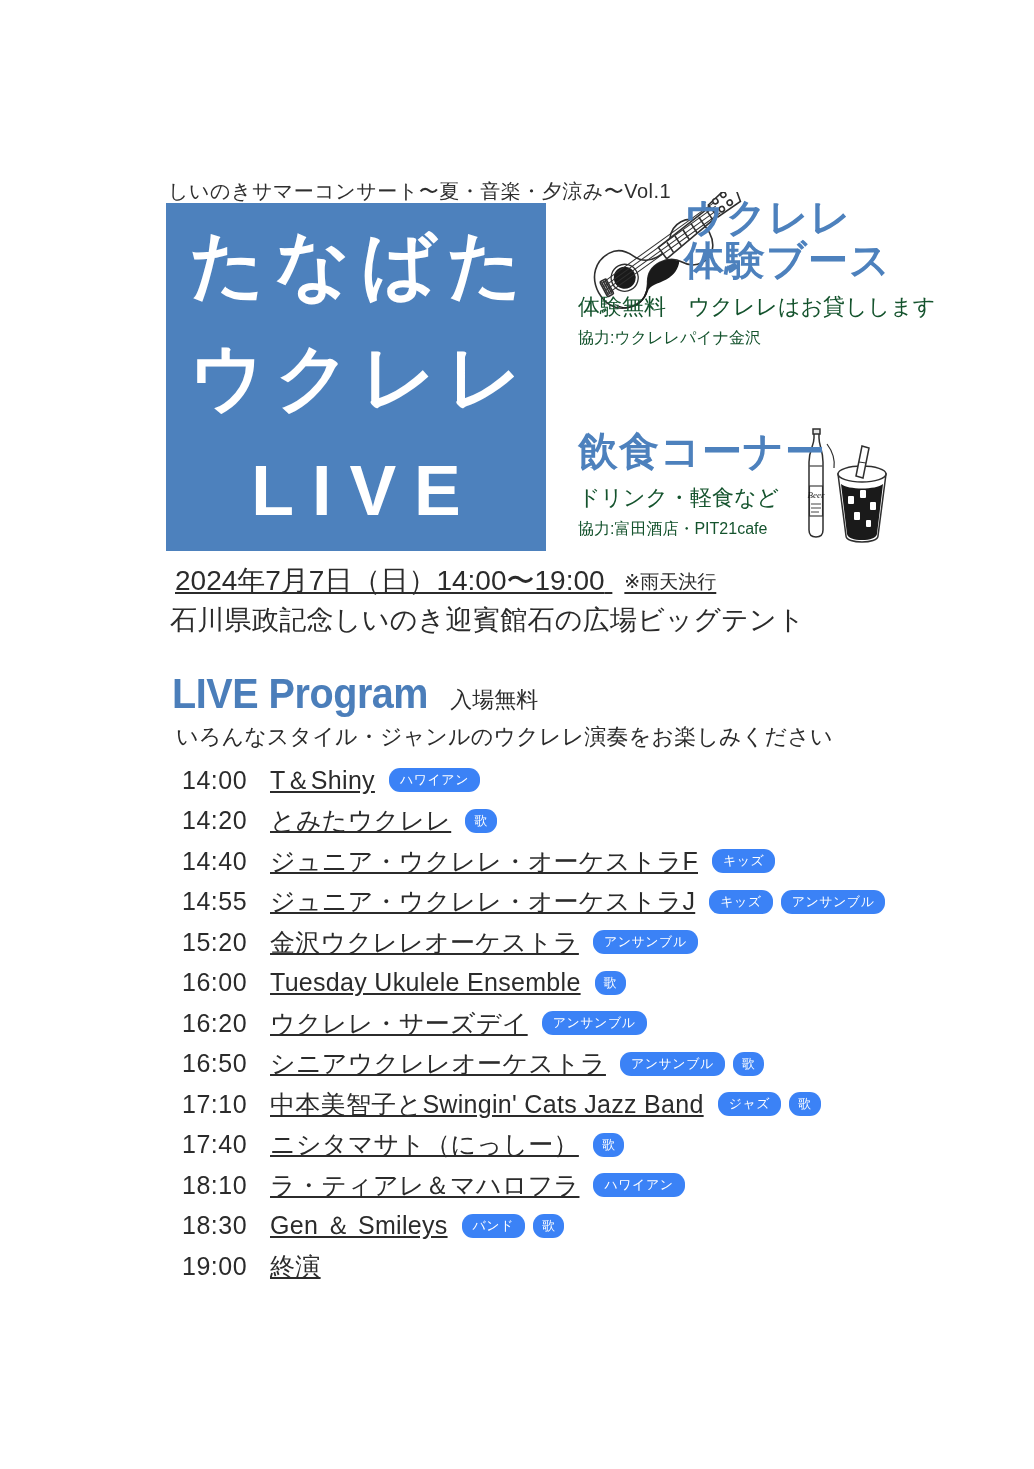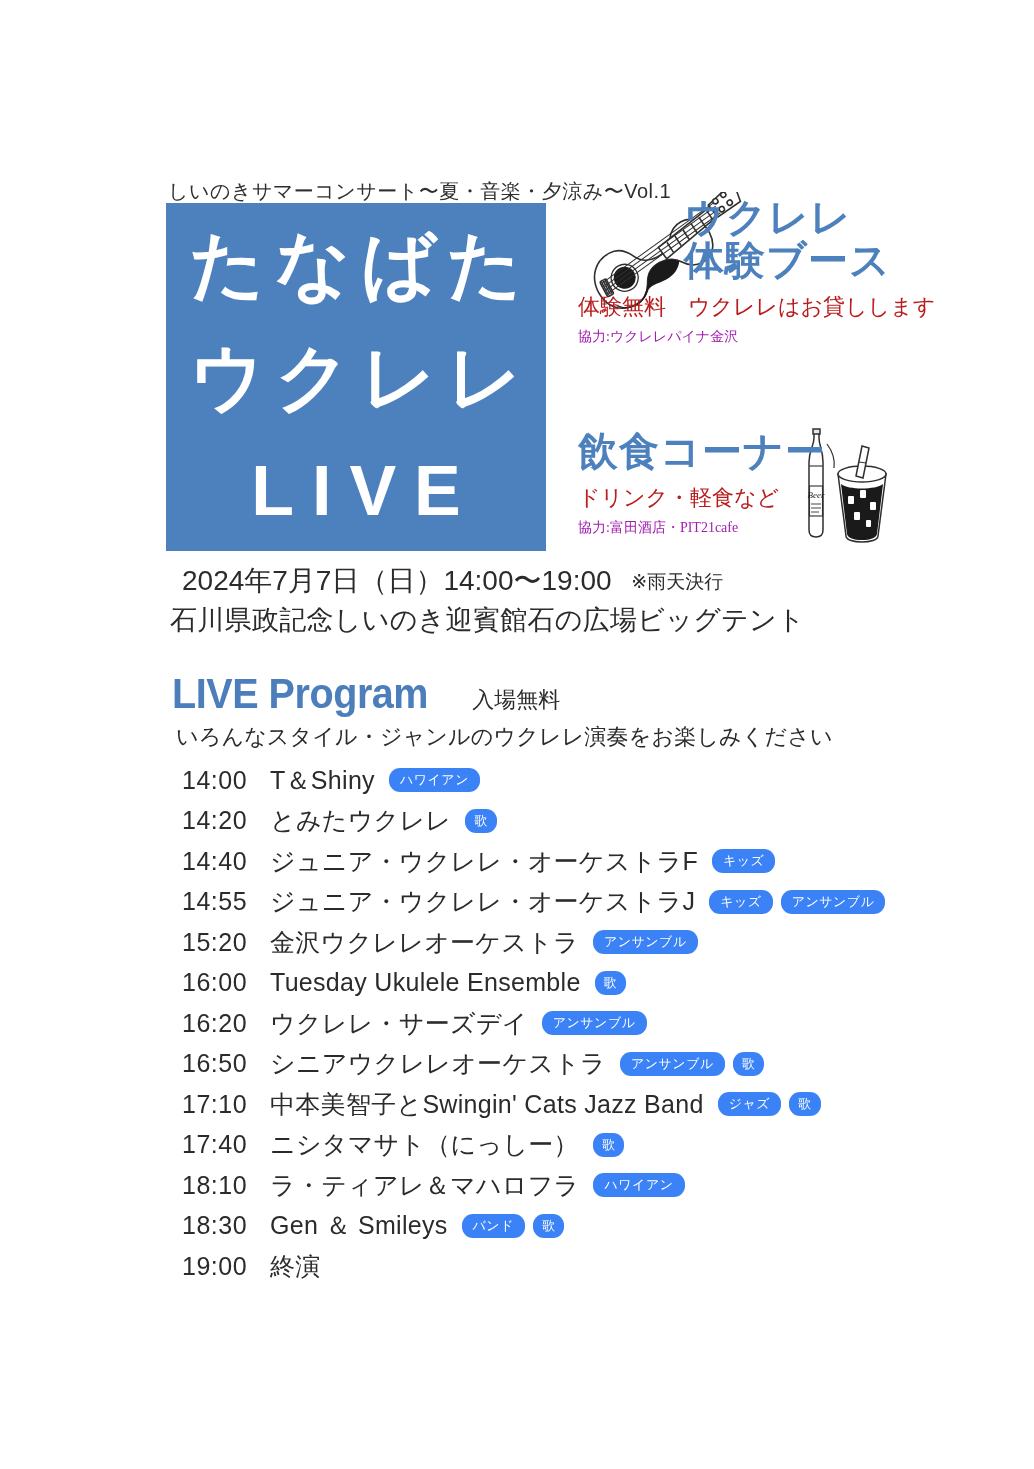--- a/index.html
+++ b/index.html
@@ -101,7 +101,7 @@
   }
   .booth-note {
     font-size: 22px;
-    color: #b91c1c;
+    color: #14532d;
     margin-top: 10px;
     white-space: nowrap;
   }

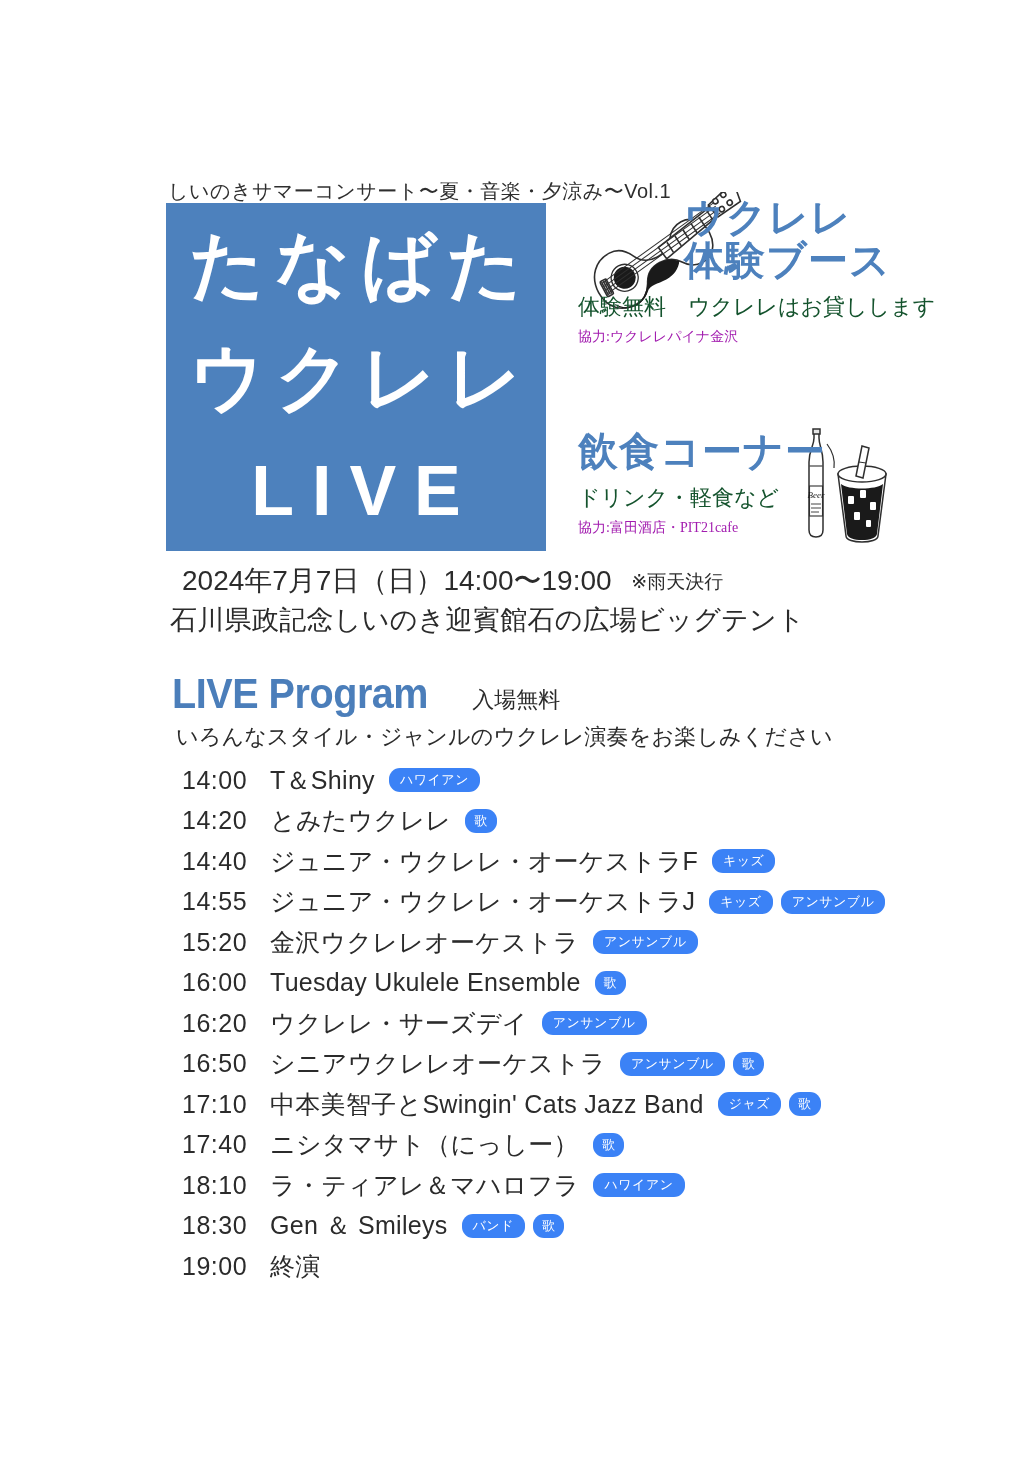--- a/index.html
+++ b/index.html
@@ -106,11 +106,10 @@
     white-space: nowrap;
   }
   .booth-credit {
-    font-size: 14px;
-    color: #a21caf;
+    font-size: 16px;
+    color: #14532d;
     margin-top: 6px;
     white-space: nowrap;
-    font-family: Liberation Serif, serif;
   }
 
   

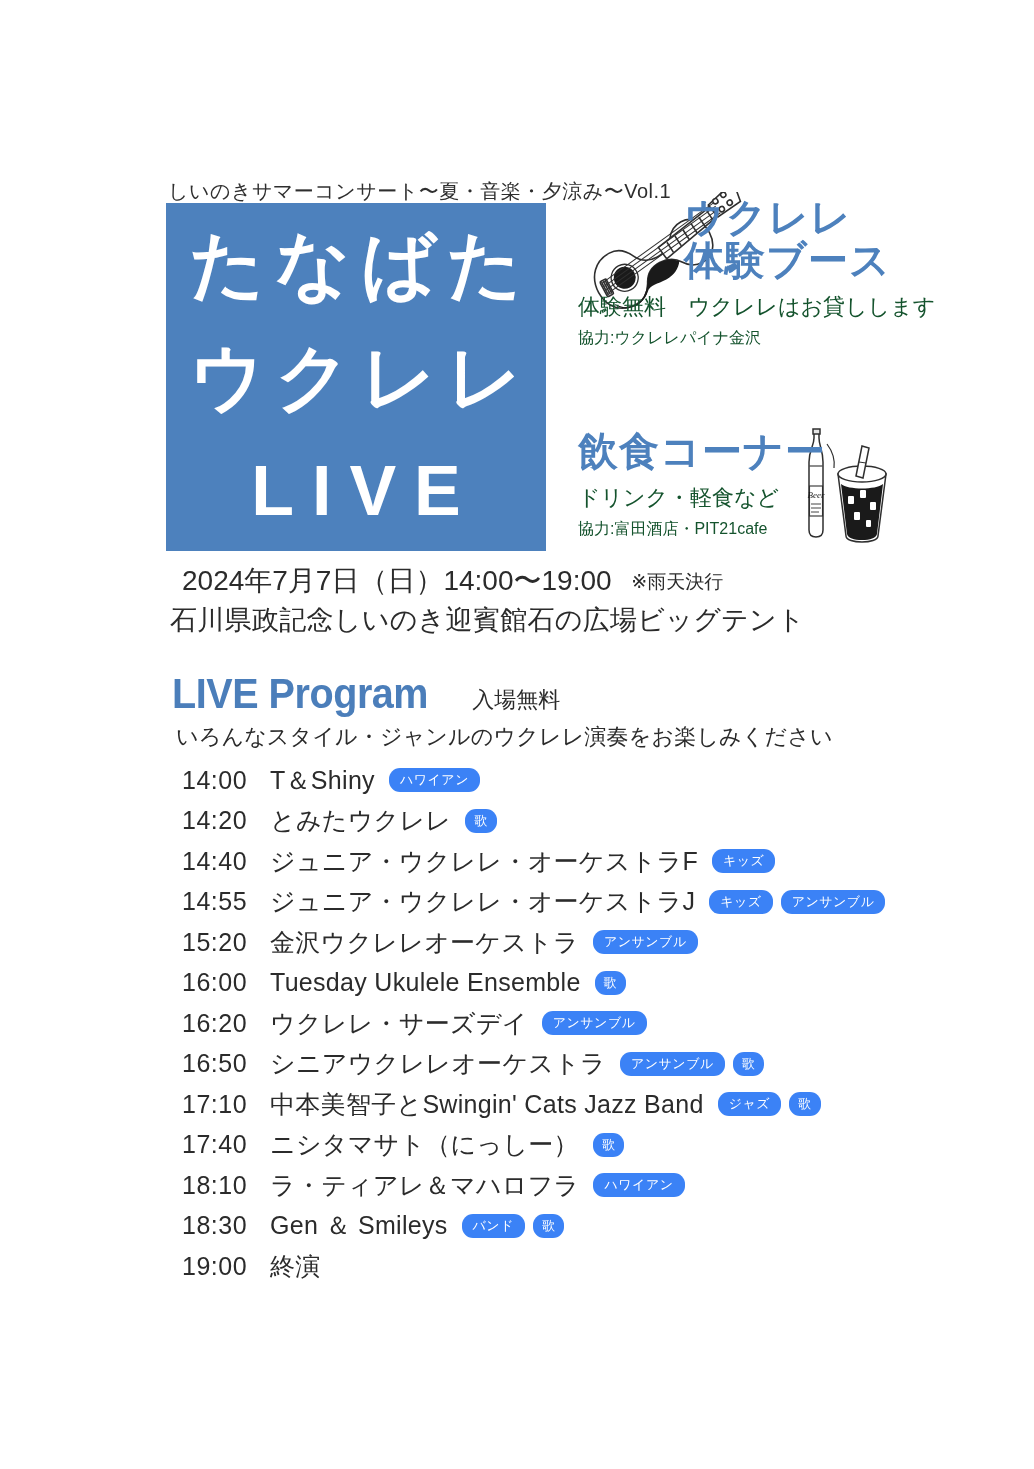--- a/index.html
+++ b/index.html
@@ -134,11 +134,12 @@
   
   .datetime {
     position: absolute;
-    left: 182px;
+    left: 175px;
     top: 562px;
     font-size: 28px;
     letter-spacing: 0px;
     white-space: nowrap;
+    text-decoration: underline;
   }
   .datetime .rain {
     font-size: 19px;

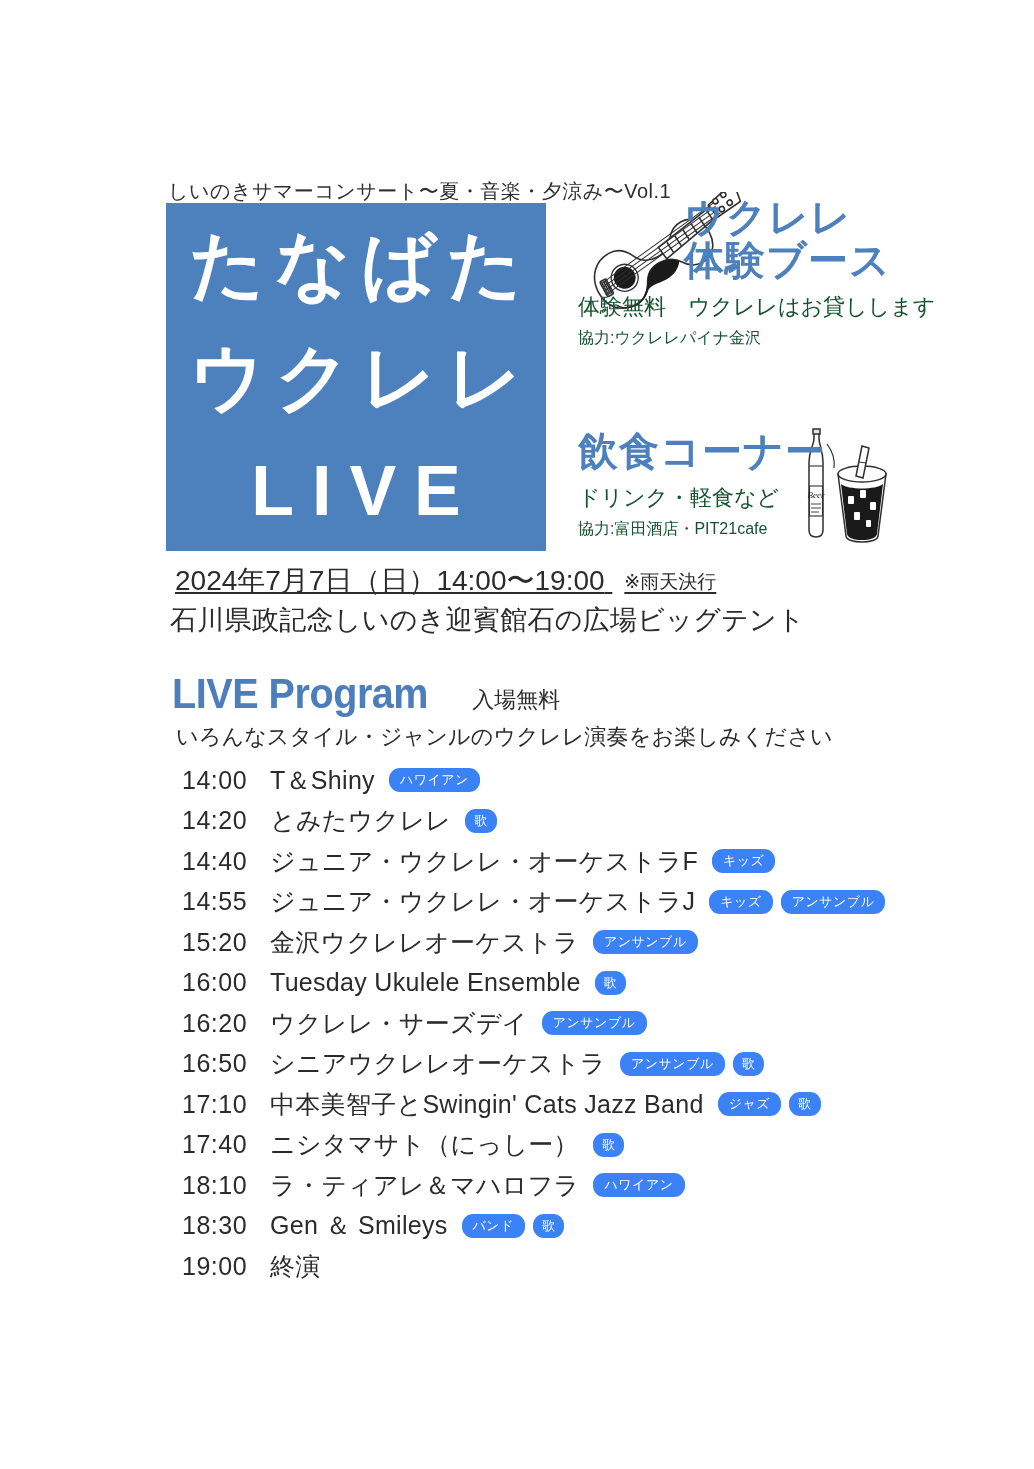--- a/index.html
+++ b/index.html
@@ -162,7 +162,6 @@
     top: 672px;
     display: flex;
     align-items: flex-end;
-    gap: 22px;
   }
   .program-title {
     font-size: 43px;

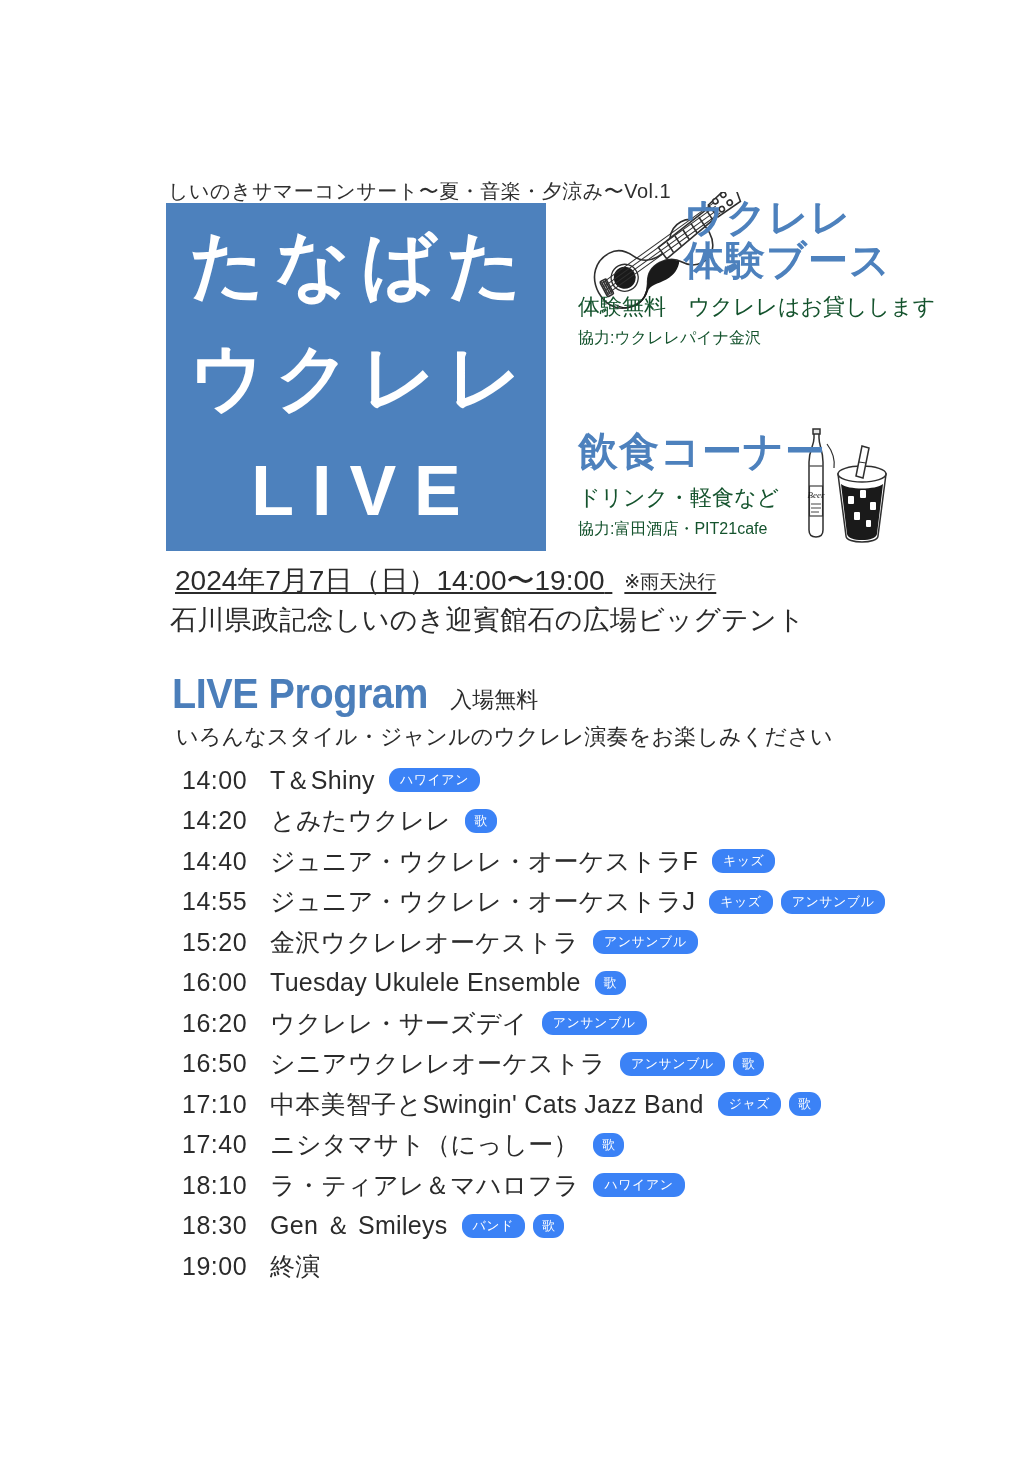--- a/index.html
+++ b/index.html
@@ -214,6 +214,7 @@
     letter-spacing: 0.3px;
     color: #2b2b2b;
     margin-left: 6px;
+    text-decoration: underline;
   }
   .tags {
     display: flex;

